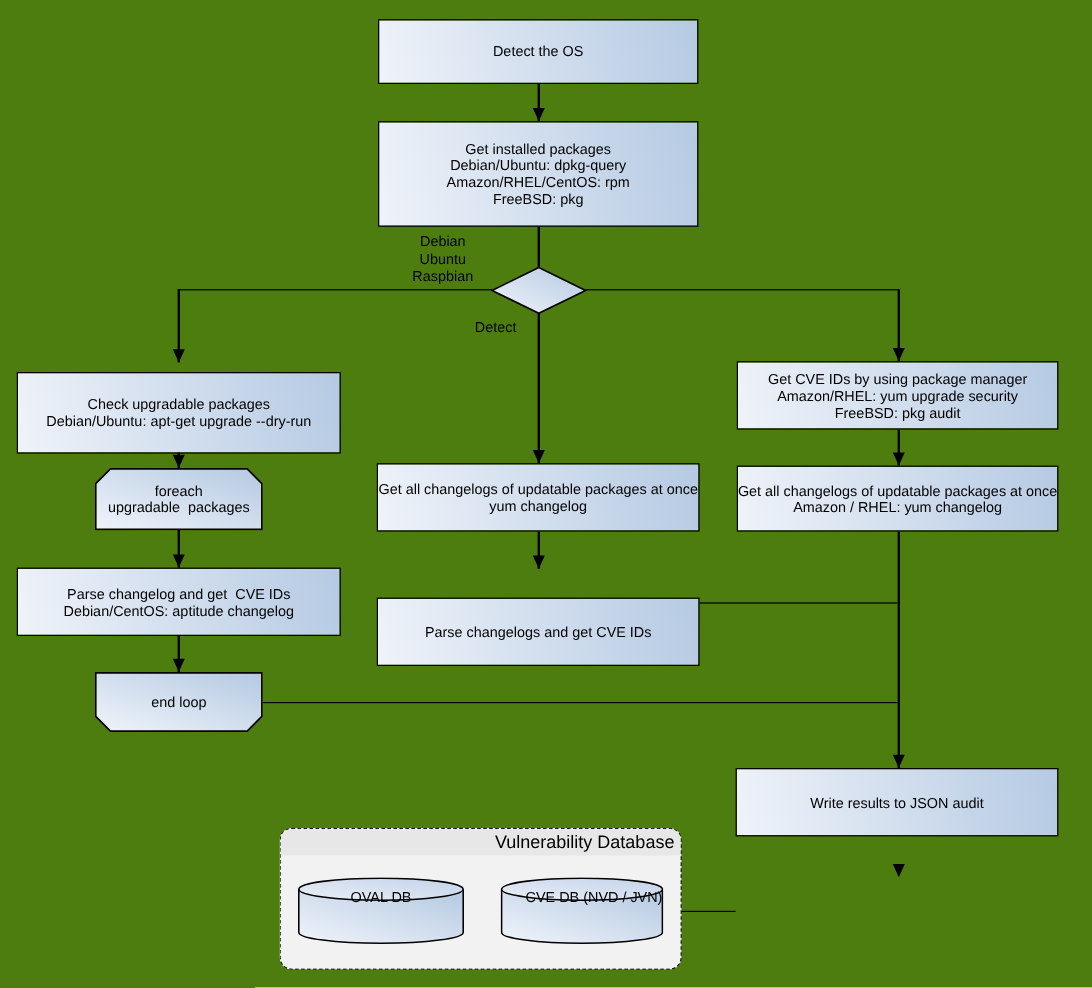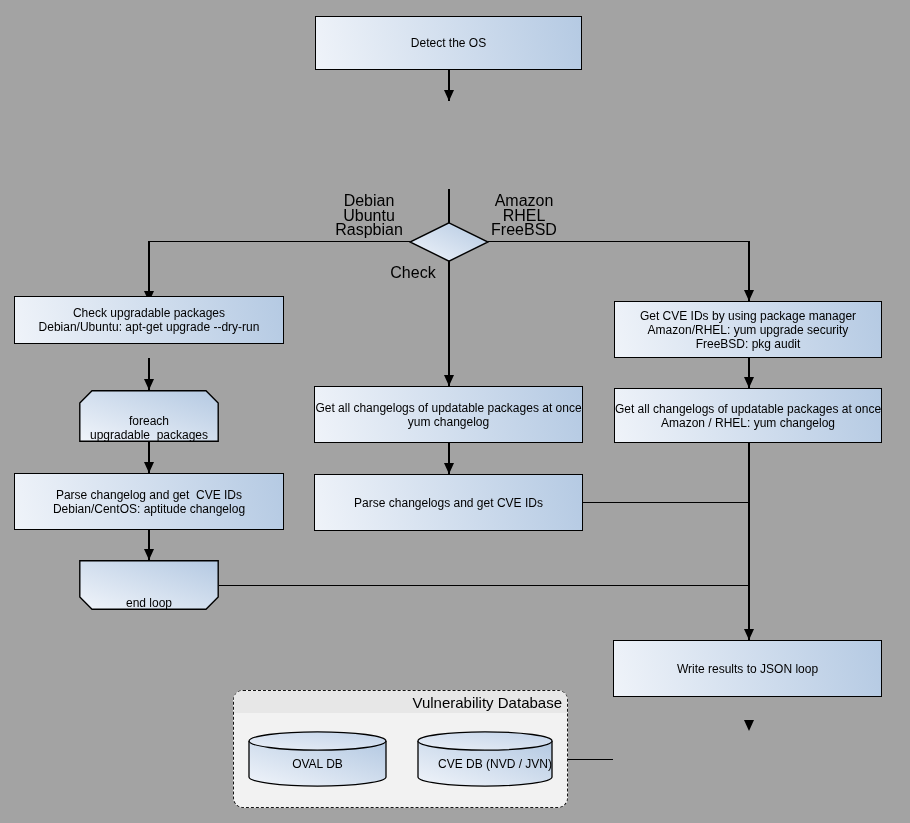--- a/index.html
+++ b/index.html
@@ -4,7 +4,7 @@
 <style>
   html,body{margin:0;padding:0;background:#ffffff;}
   .canvas{
-    position:relative;width:910px;height:823px;background:#a3a3a3;
+    position:relative;width:910px;height:823px;background:#4d7c0f;
     font-family:"Liberation Sans","DejaVu Sans",sans-serif;color:#000;
     overflow:hidden;
   }

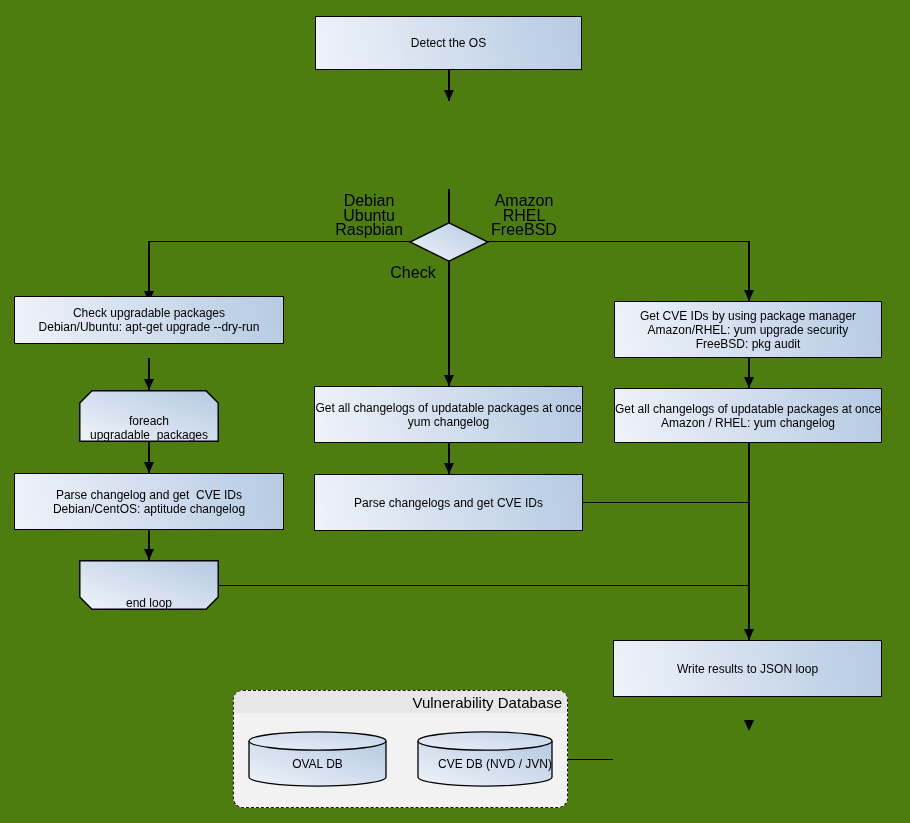--- a/index.html
+++ b/index.html
@@ -102,6 +102,12 @@
     <span class="lbl">Detect the OS</span>
   </div>
 
+  <div class="box" style="left:315px;top:101px;width:267px;height:88px;">
+    <span class="lbl">Get installed packages
+Debian/Ubuntu: dpkg-query
+Amazon/RHEL/CentOS: rpm
+FreeBSD: pkg</span>
+  </div>
 
   <div class="box" style="left:14px;top:296px;width:270px;height:48px;">
     <span class="lbl">Check upgradable packages

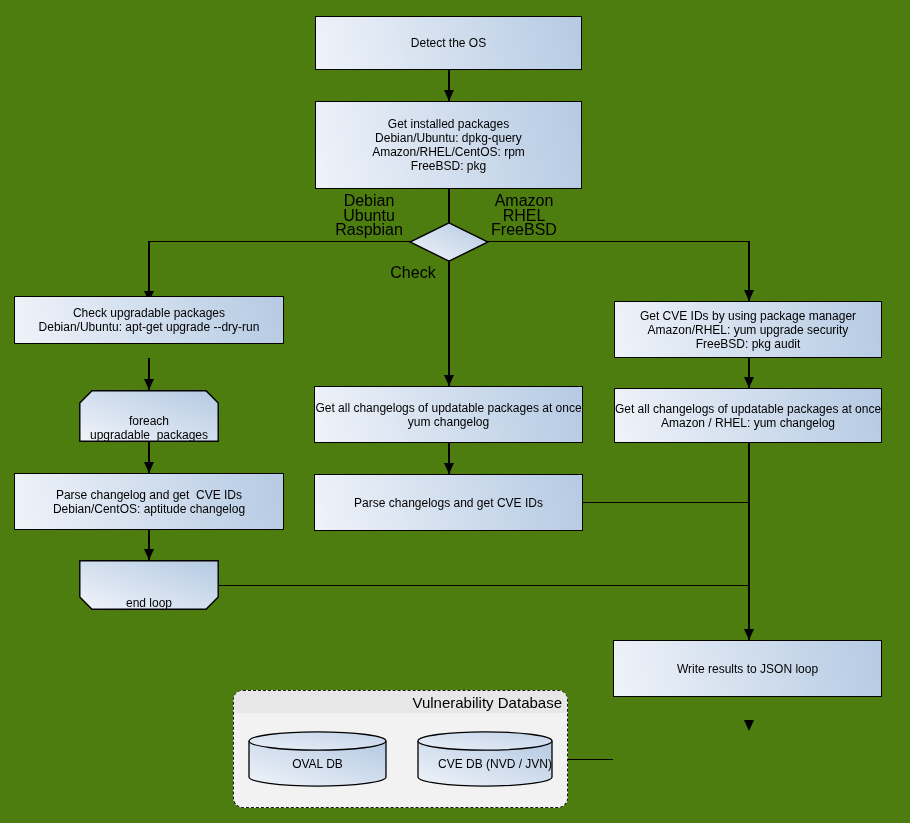--- a/index.html
+++ b/index.html
@@ -24,7 +24,7 @@
     display:flex;align-items:flex-end;justify-content:center;
   }
   .free-label{
-    position:absolute;font-size:16px;line-height:14.5px;text-align:center;
+    position:absolute;font-size:12px;line-height:14.5px;text-align:center;
     white-space:pre;
   }
   .hline,.vline{position:absolute;background:#000;}

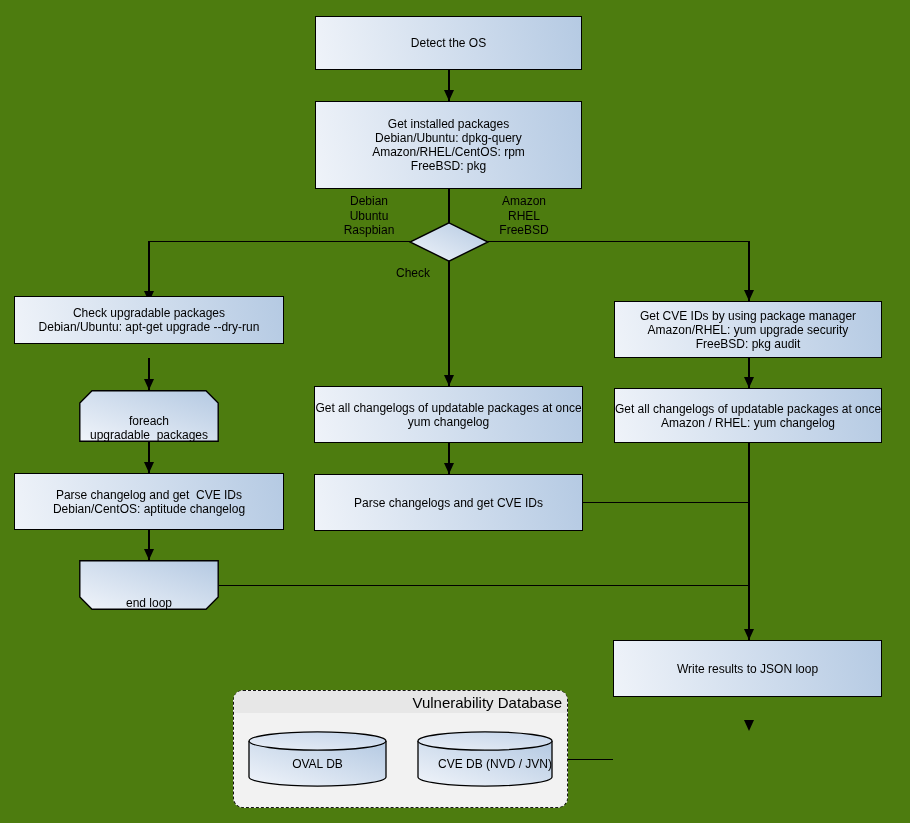--- a/index.html
+++ b/index.html
@@ -172,9 +172,6 @@
   <div class="free-label" style="left:330px;top:194px;width:78px;">Debian
 Ubuntu
 Raspbian</div>
-  <div class="free-label" style="left:484px;top:194px;width:80px;">Amazon
-RHEL
-FreeBSD</div>
   <div class="free-label" style="left:384px;top:266px;width:58px;">Check</div>
 
   <div class="vulndb" style="left:233px;top:690px;width:335px;height:118px;">

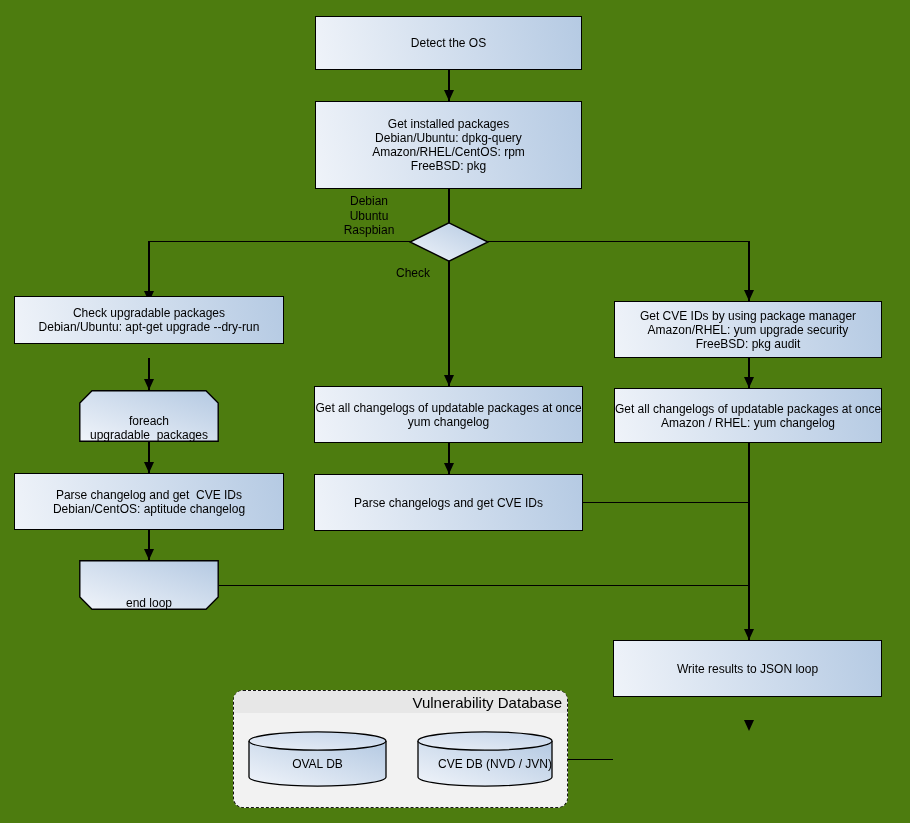--- a/index.html
+++ b/index.html
@@ -172,7 +172,7 @@
   <div class="free-label" style="left:330px;top:194px;width:78px;">Debian
 Ubuntu
 Raspbian</div>
-  <div class="free-label" style="left:384px;top:266px;width:58px;">Check</div>
+  <div class="free-label" style="left:384px;top:266px;width:58px;">Detect</div>
 
   <div class="vulndb" style="left:233px;top:690px;width:335px;height:118px;">
     <div class="vulndb-band">

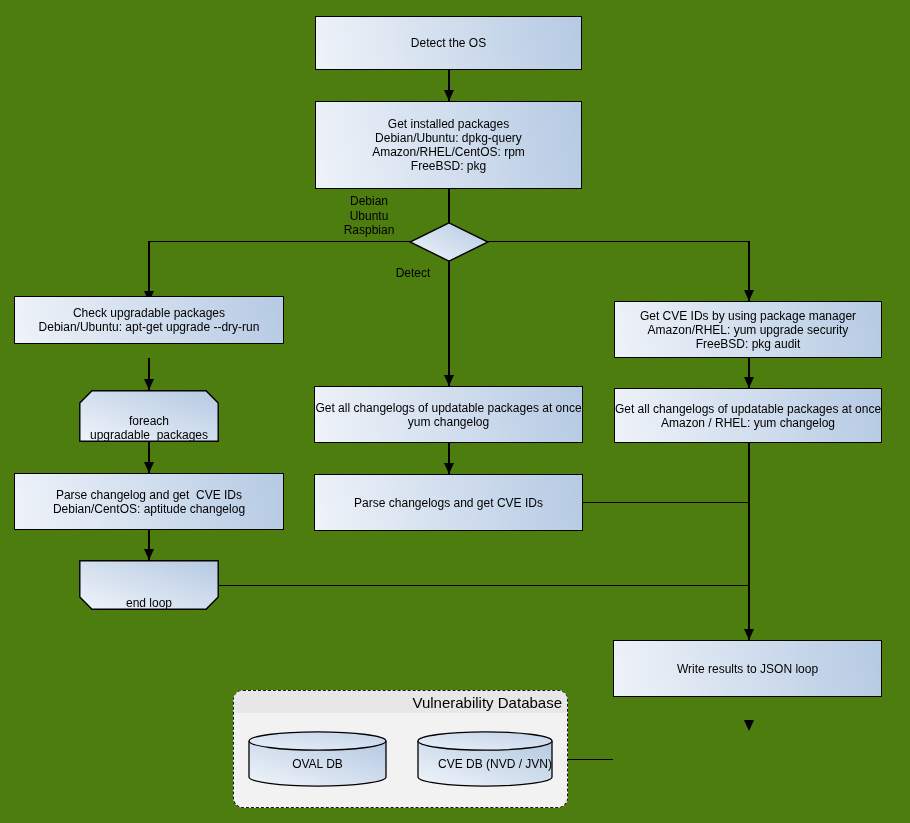--- a/index.html
+++ b/index.html
@@ -109,7 +109,7 @@
 FreeBSD: pkg</span>
   </div>
 
-  <div class="box" style="left:14px;top:296px;width:270px;height:48px;">
+  <div class="box" style="left:14px;top:310px;width:270px;height:68px;">
     <span class="lbl">Check upgradable packages
 Debian/Ubuntu: apt-get upgrade --dry-run</span>
   </div>

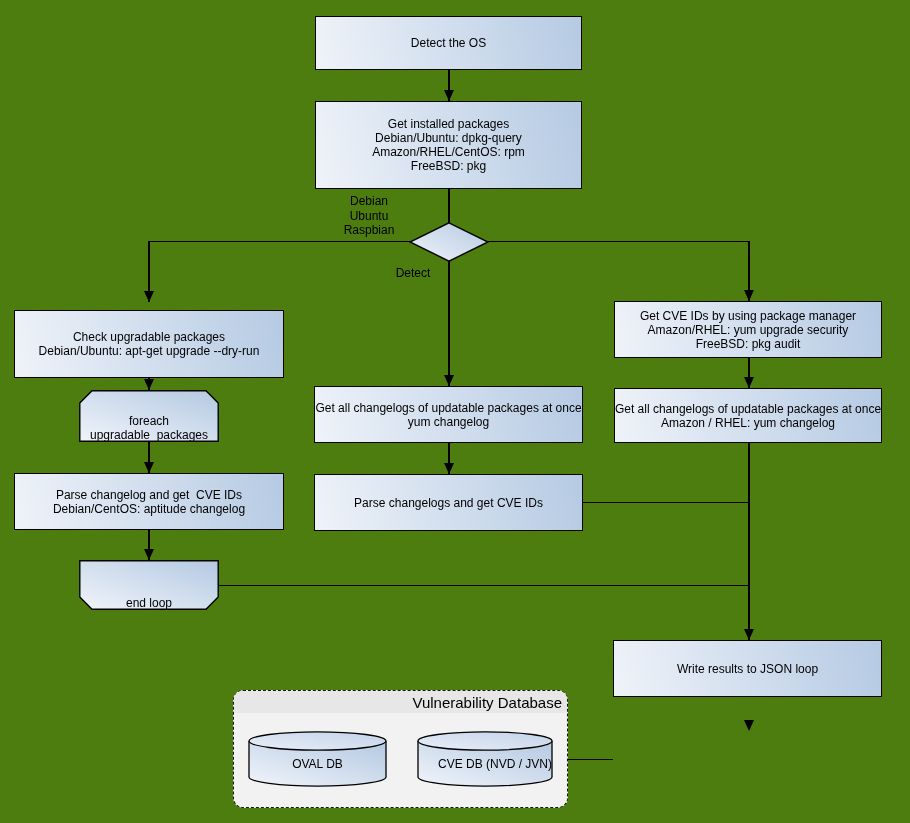--- a/index.html
+++ b/index.html
@@ -21,7 +21,7 @@
   .shape svg{position:absolute;left:0;top:0;display:block;}
   .shape .overlay{
     position:absolute;left:0;top:0;right:0;bottom:0;
-    display:flex;align-items:flex-end;justify-content:center;
+    display:flex;align-items:center;justify-content:center;
   }
   .free-label{
     position:absolute;font-size:12px;line-height:14.5px;text-align:center;

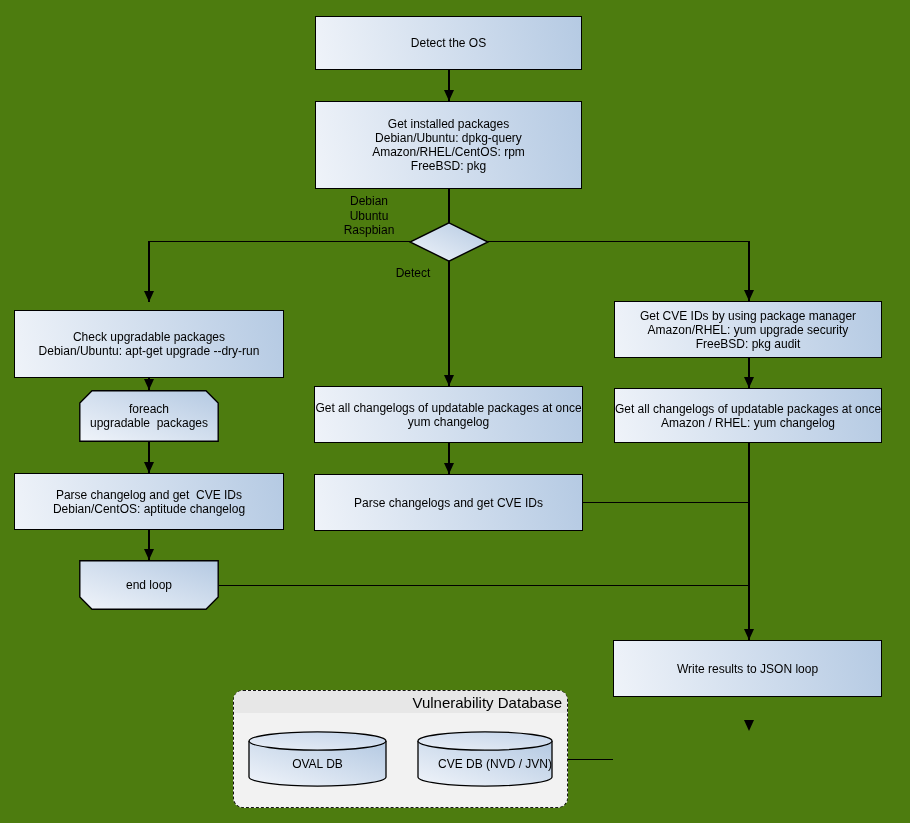--- a/index.html
+++ b/index.html
@@ -124,7 +124,7 @@
 yum changelog</span>
   </div>
 
-  <div class="box" style="left:314px;top:474px;width:269px;height:57px;">
+  <div class="box" style="left:314px;top:498px;width:269px;height:57px;">
     <span class="lbl">Parse changelogs and get CVE IDs</span>
   </div>
 

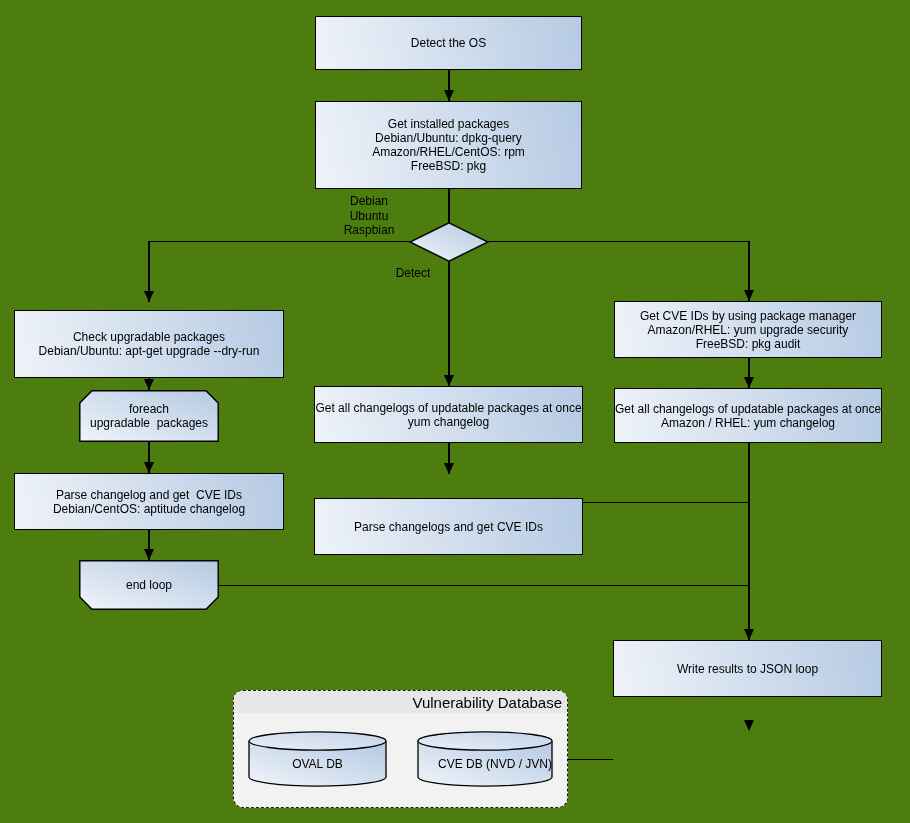--- a/index.html
+++ b/index.html
@@ -140,7 +140,7 @@
   </div>
 
   <div class="box" style="left:613px;top:640px;width:269px;height:57px;">
-    <span class="lbl">Write results to JSON loop</span>
+    <span class="lbl">Write results to JSON audit</span>
   </div>
 
 

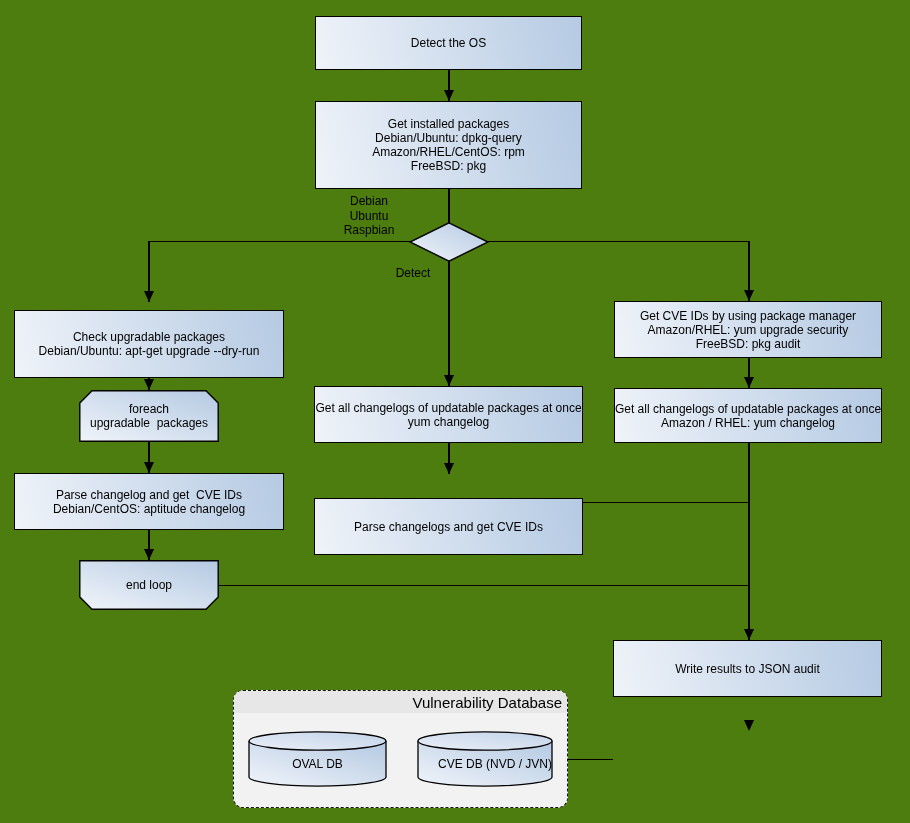--- a/index.html
+++ b/index.html
@@ -47,7 +47,7 @@
   .cyl{position:absolute;}
   .cyl .overlay{
     position:absolute;left:0;top:0;right:0;bottom:0;
-    display:flex;align-items:center;justify-content:center;padding-top:10px;
+    display:flex;justify-content:center;padding-top:10px;
     box-sizing:border-box;
   }
 </style>

